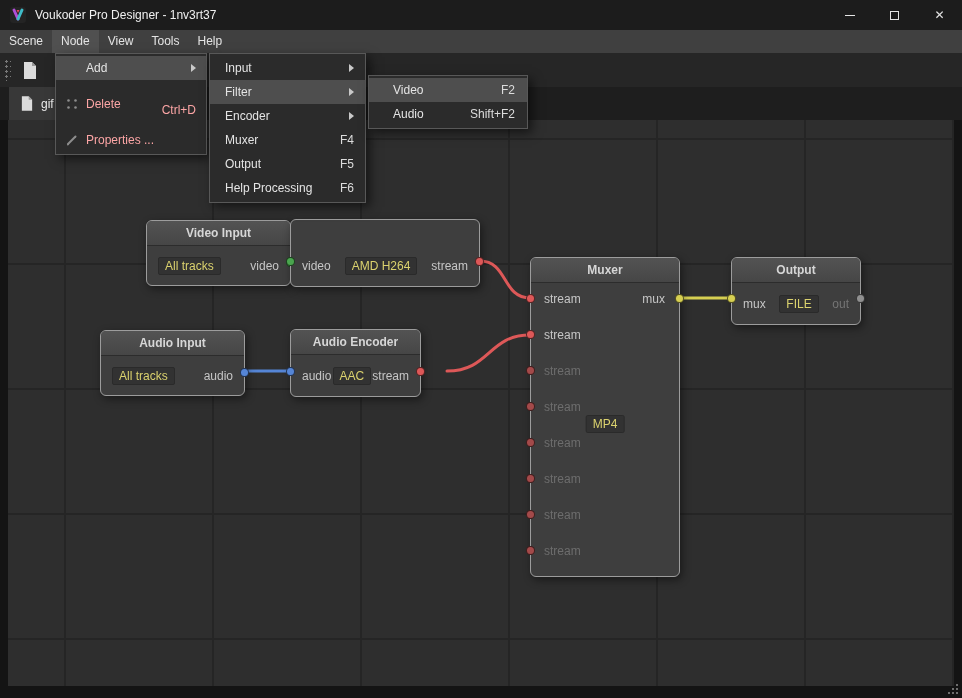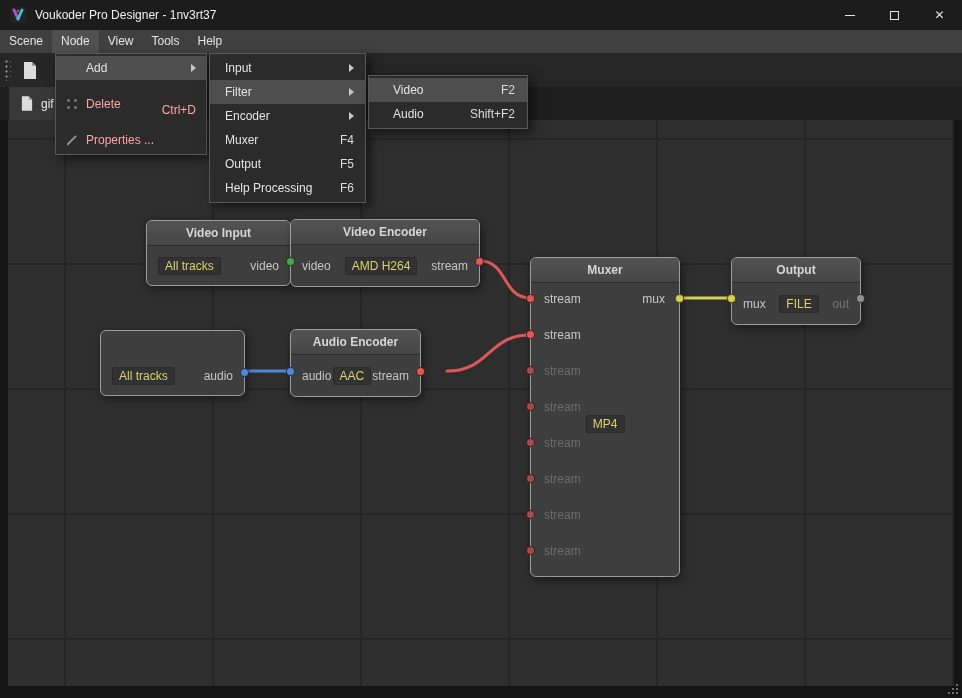--- a/index.html
+++ b/index.html
@@ -228,7 +228,6 @@
   </div>
 
   <div class="node" style="left:282px; top:99px; width:190px; height:68px;">
-    <div class="node-header">Video Encoder</div>
     <div class="node-body">
       <span class="port-label">video</span>
       <span class="value-box">AMD H264</span>

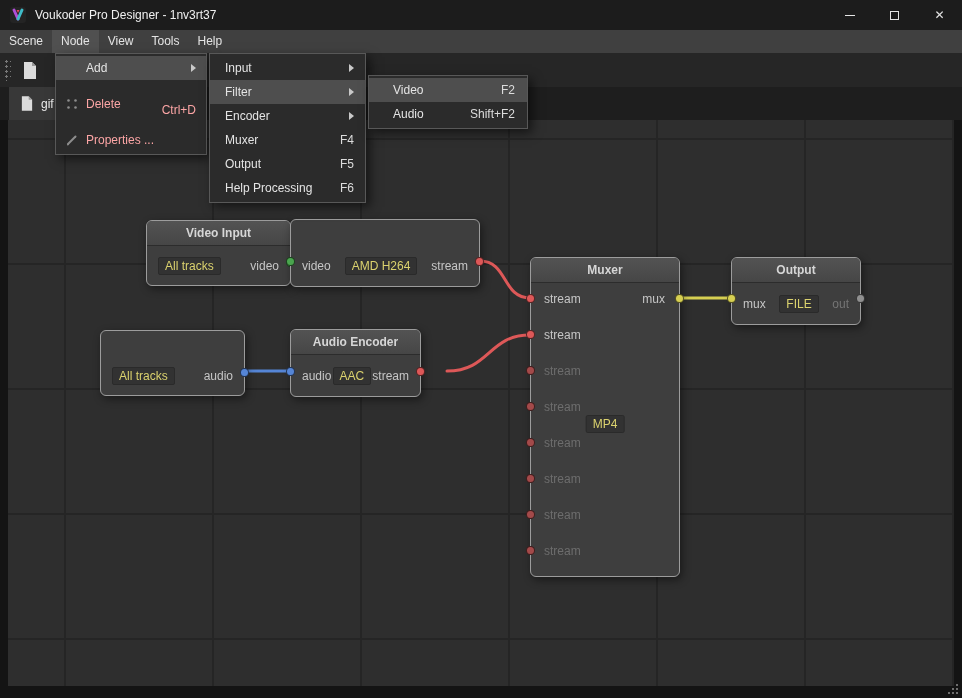--- a/index.html
+++ b/index.html
@@ -238,6 +238,7 @@
   </div>
 
   <div class="node" style="left:92px; top:210px; width:145px; height:66px;">
+    <div class="node-header">Audio Input</div>
     <div class="node-body">
       <span class="value-box">All tracks</span>
       <span class="port-label">audio</span>

